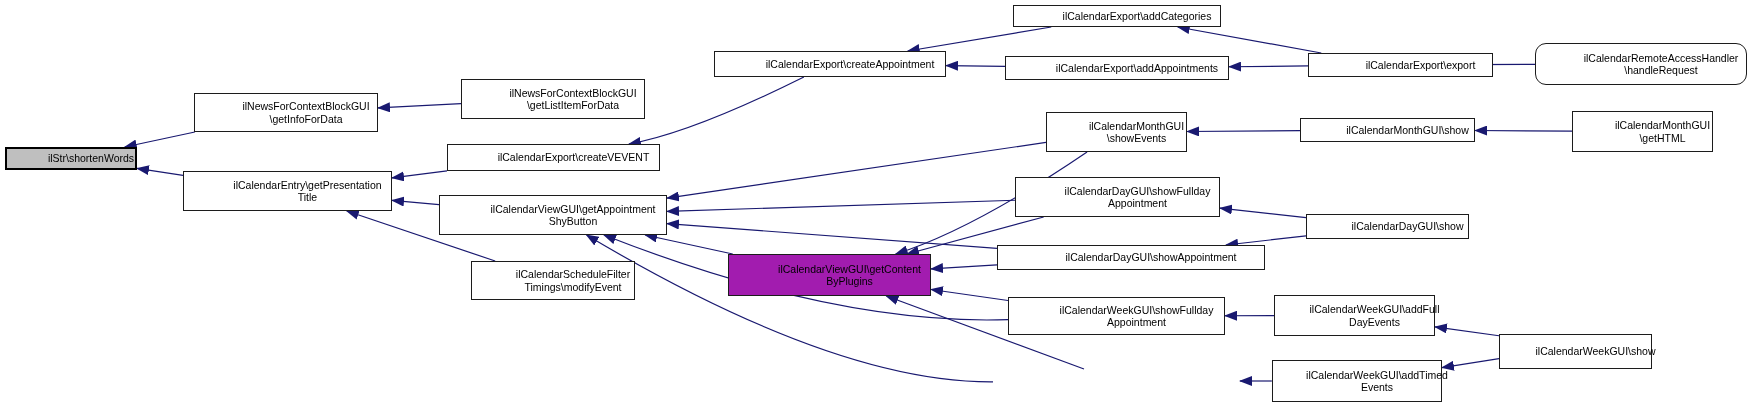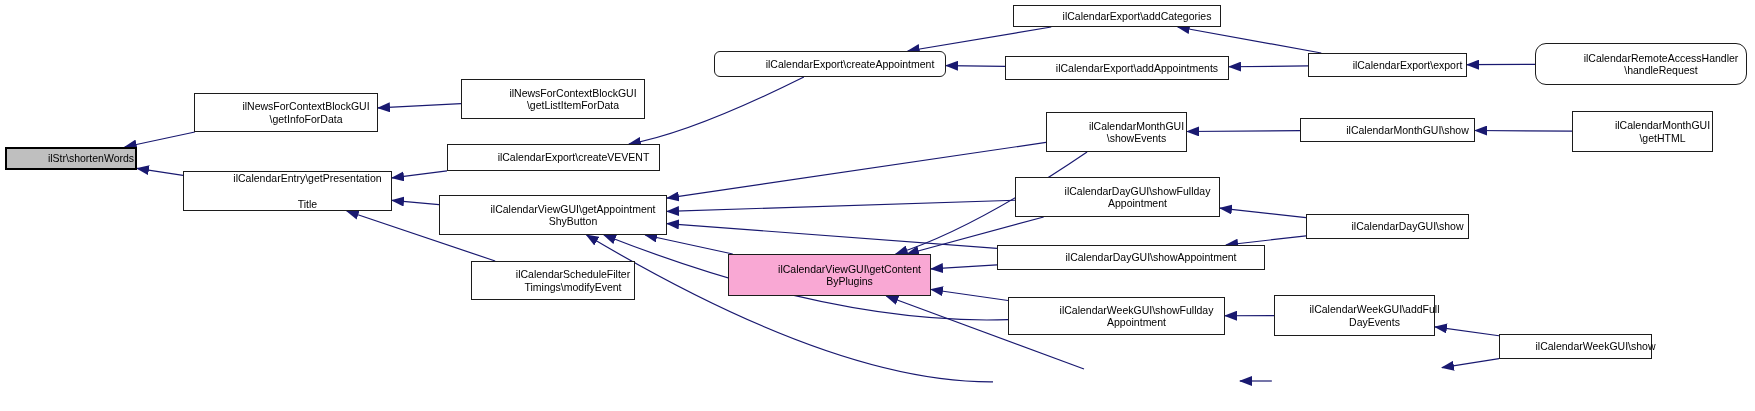--- a/index.html
+++ b/index.html
@@ -92,7 +92,7 @@
         <div>ilCalendarScheduleFilter</div>
         <div>Timings\modifyEvent</div>
       </div>
-      <div class="node" style="left: 714px; top: 51px; width: 232px; height: 26px; background: rgb(255, 255, 255); border-color: rgb(28, 28, 28); color: rgb(0, 0, 0); border-radius: 6px;">
+      <div class="node" style="left: 714px; top: 51px; width: 232px; height: 26px; background: rgb(255, 255, 255); border-color: rgb(28, 28, 28); color: rgb(0, 0, 0);">
         <div>ilCalendarExport\createAppointment</div>
       </div>
       <div class="node" style="left: 728px; top: 254px; width: 203px; height: 42px; background: #f9a8d4; border-color: rgb(28, 28, 28); color: rgb(0, 0, 0);">

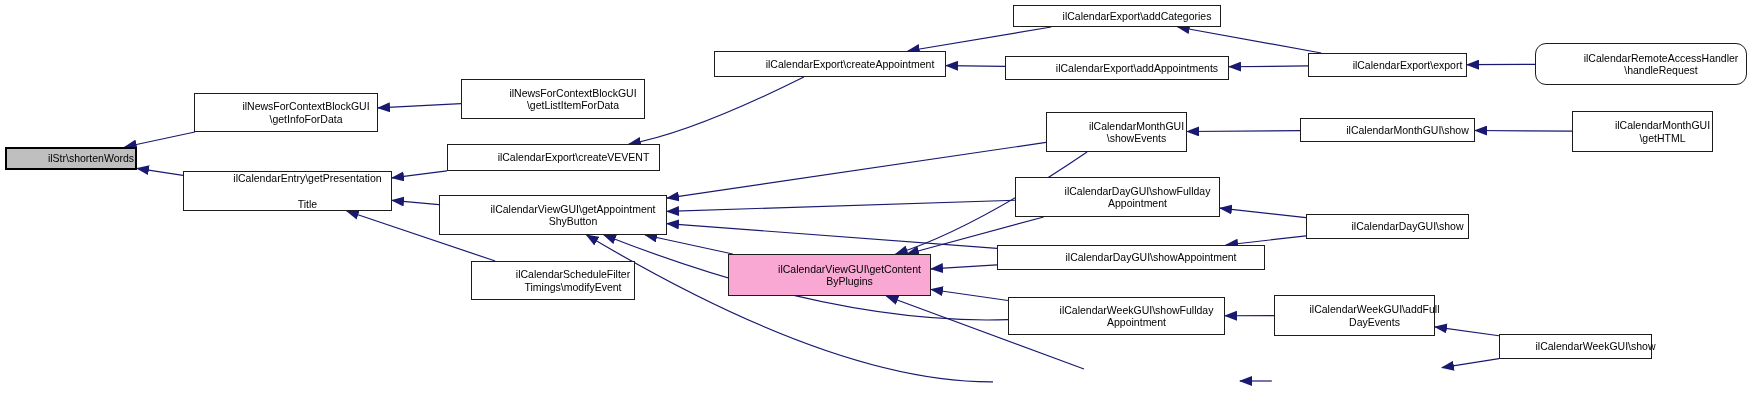--- a/index.html
+++ b/index.html
@@ -120,7 +120,7 @@
         <div>ilCalendarWeekGUI\showFullday</div>
         <div>Appointment</div>
       </div>
-      <div class="node" style="left: 1308px; top: 53px; width: 159px; height: 24px; background: rgb(255, 255, 255); border-color: rgb(28, 28, 28); color: rgb(0, 0, 0);">
+      <div class="node" style="left: 1308px; top: 53px; width: 185px; height: 24px; background: rgb(255, 255, 255); border-color: rgb(28, 28, 28); color: rgb(0, 0, 0);">
         <div>ilCalendarExport\export</div>
       </div>
       <div class="node" style="left: 1306px; top: 214px; width: 163px; height: 25px; background: rgb(255, 255, 255); border-color: rgb(28, 28, 28); color: rgb(0, 0, 0);">

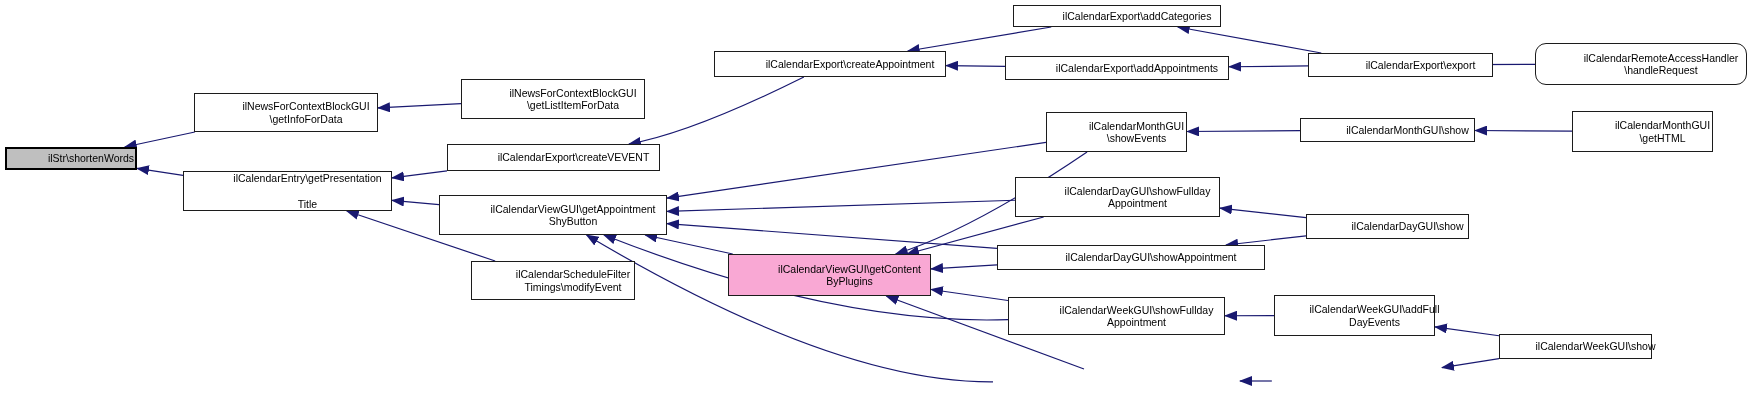--- a/index.html
+++ b/index.html
@@ -73,7 +73,7 @@
         <div>ilNewsForContextBlockGUI</div>
         <div>\getInfoForData</div>
       </div>
-      <div class="node" style="left: 183px; top: 171px; width: 209px; height: 40px; background: rgb(255, 255, 255); border-color: rgb(28, 28, 28); color: rgb(0, 0, 0); justify-content: space-between;">
+      <div class="node" style="left: 183px; top: 171px; width: 209px; height: 40px; background: rgb(255, 255, 255); border-color: rgb(28, 28, 28); color: rgb(0, 0, 0);">
         <div>ilCalendarEntry\getPresentation</div>
         <div>Title</div>
       </div>

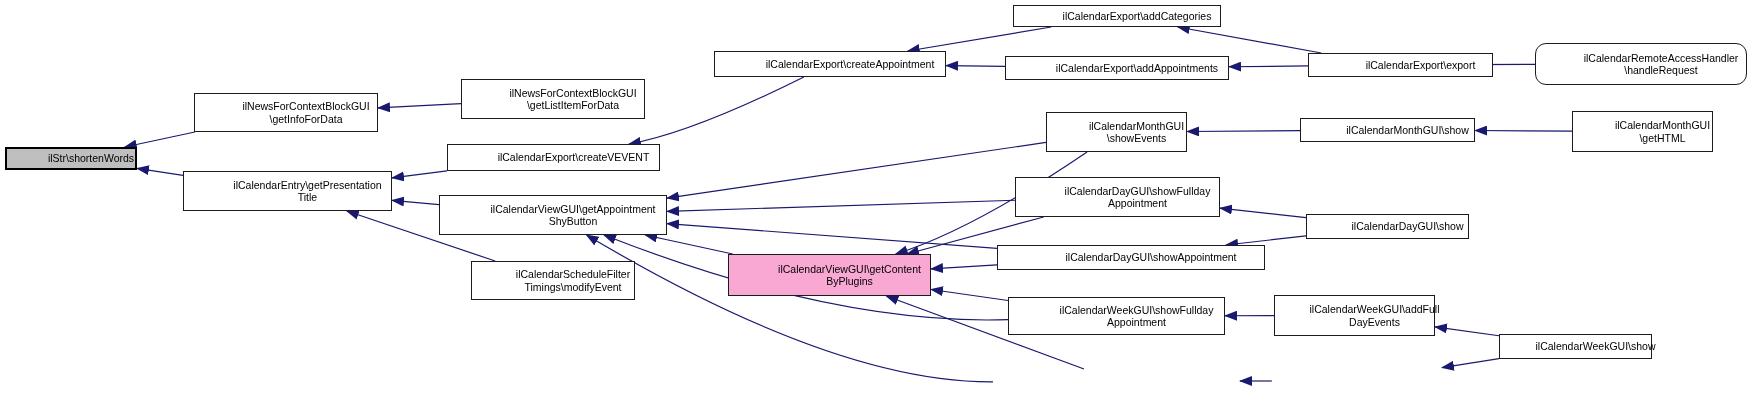--- a/index.html
+++ b/index.html
@@ -95,7 +95,7 @@
       <div class="node" style="left: 714px; top: 51px; width: 232px; height: 26px; background: rgb(255, 255, 255); border-color: rgb(28, 28, 28); color: rgb(0, 0, 0);">
         <div>ilCalendarExport\createAppointment</div>
       </div>
-      <div class="node" style="left: 728px; top: 254px; width: 203px; height: 42px; background: #f9a8d4; border-color: rgb(28, 28, 28); color: rgb(0, 0, 0);">
+      <div class="node" style="left: 728px; top: 254px; width: 203px; height: 42px; background: #a21caf; border-color: rgb(28, 28, 28); color: rgb(0, 0, 0);">
         <div>ilCalendarViewGUI\getContent</div>
         <div>ByPlugins</div>
       </div>

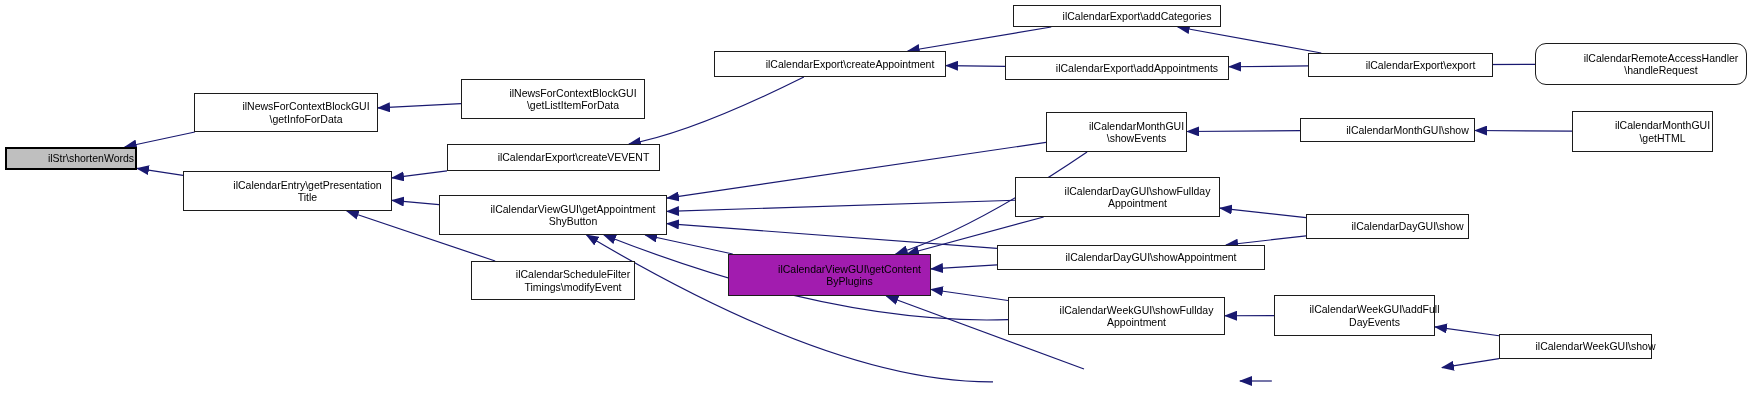--- a/index.html
+++ b/index.html
@@ -141,7 +141,7 @@
         <div>ilCalendarMonthGUI</div>
         <div>\getHTML</div>
       </div>
-      <div class="node" style="left: 1499px; top: 334px; width: 153px; height: 25px; background: rgb(255, 255, 255); border-color: rgb(28, 28, 28); color: rgb(0, 0, 0);">
+      <div class="node" style="left: 1499px; top: 334px; width: 153px; height: 35px; background: rgb(255, 255, 255); border-color: rgb(28, 28, 28); color: rgb(0, 0, 0);">
         <div>ilCalendarWeekGUI\show</div>
       </div>
     </div>

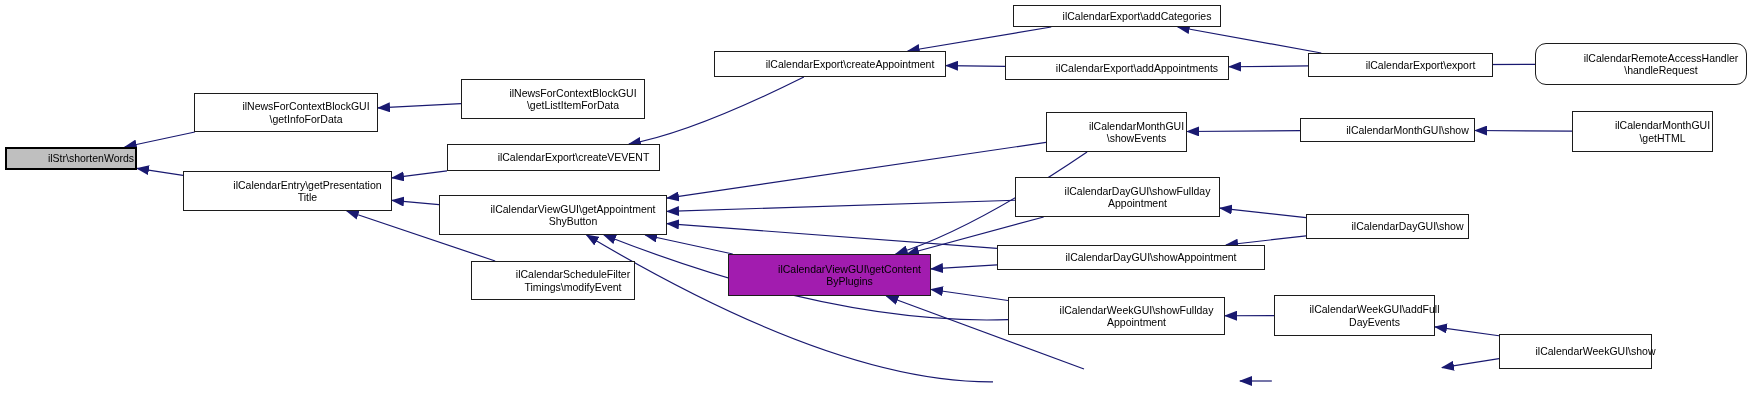--- a/index.html
+++ b/index.html
@@ -133,6 +133,10 @@
         <div>ilCalendarWeekGUI\addFull</div>
         <div>DayEvents</div>
       </div>
+      <div class="node" style="left: 1272px; top: 360px; width: 170px; height: 42px; background: rgb(255, 255, 255); border-color: rgb(28, 28, 28); color: rgb(0, 0, 0);">
+        <div>ilCalendarWeekGUI\addTimed</div>
+        <div>Events</div>
+      </div>
       <div class="node" style="left: 1535px; top: 43px; width: 212px; height: 42px; background: rgb(255, 255, 255); border-color: rgb(28, 28, 28); color: rgb(0, 0, 0); border-radius: 11px;">
         <div>ilCalendarRemoteAccessHandler</div>
         <div>\handleRequest</div>

